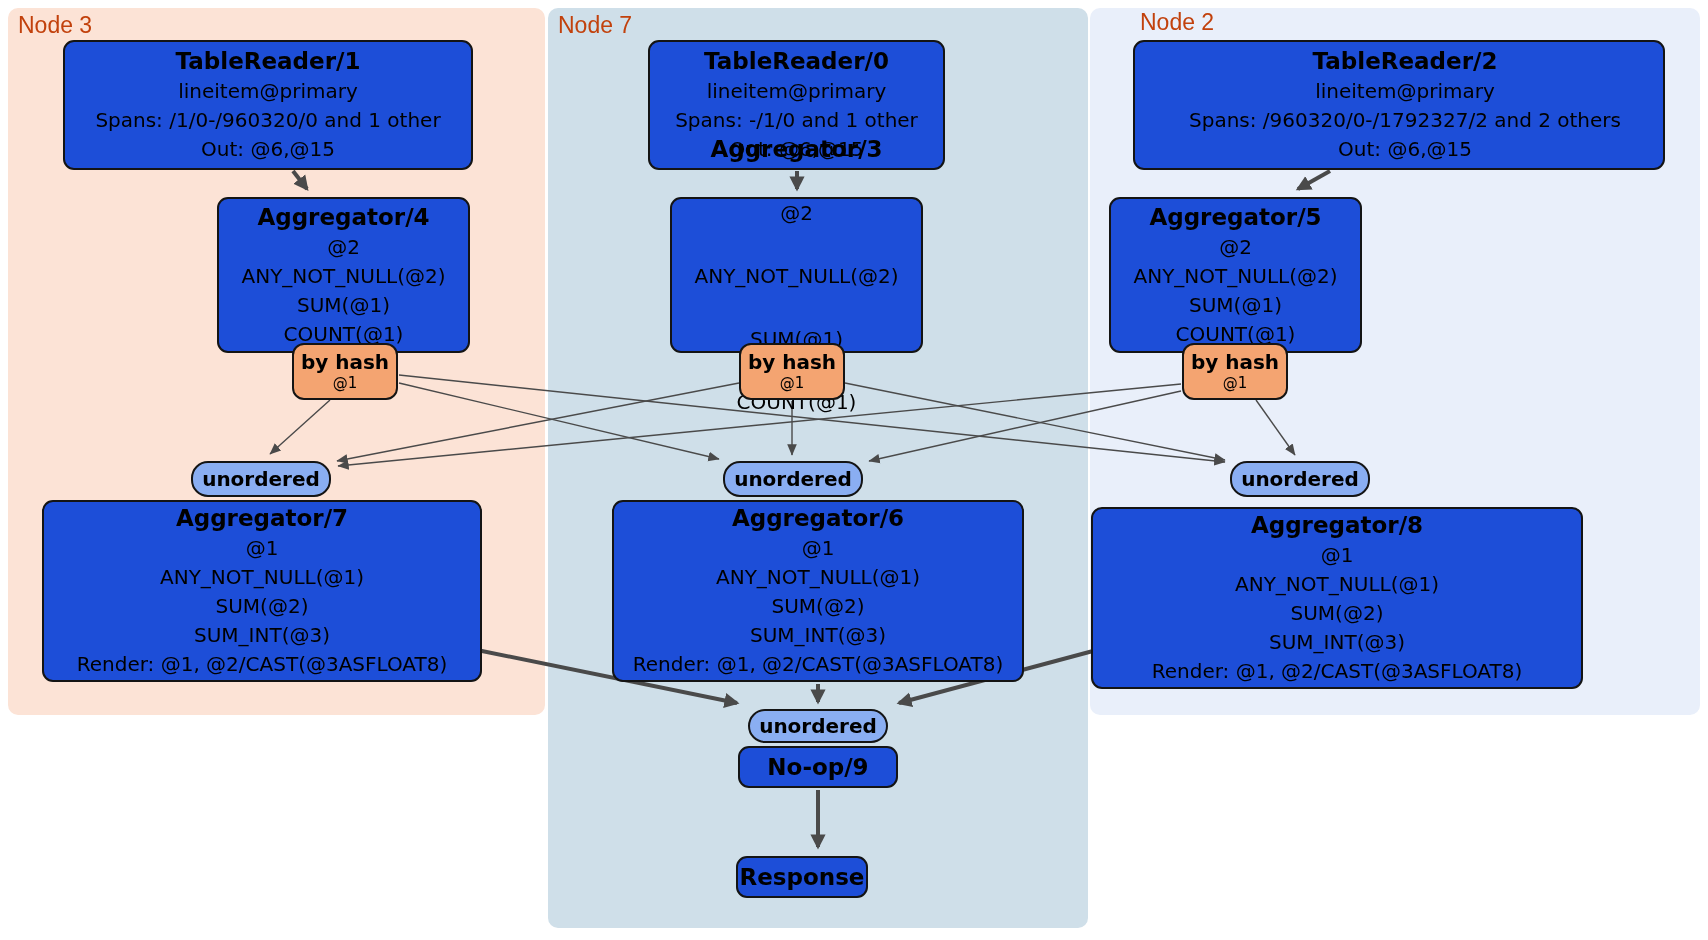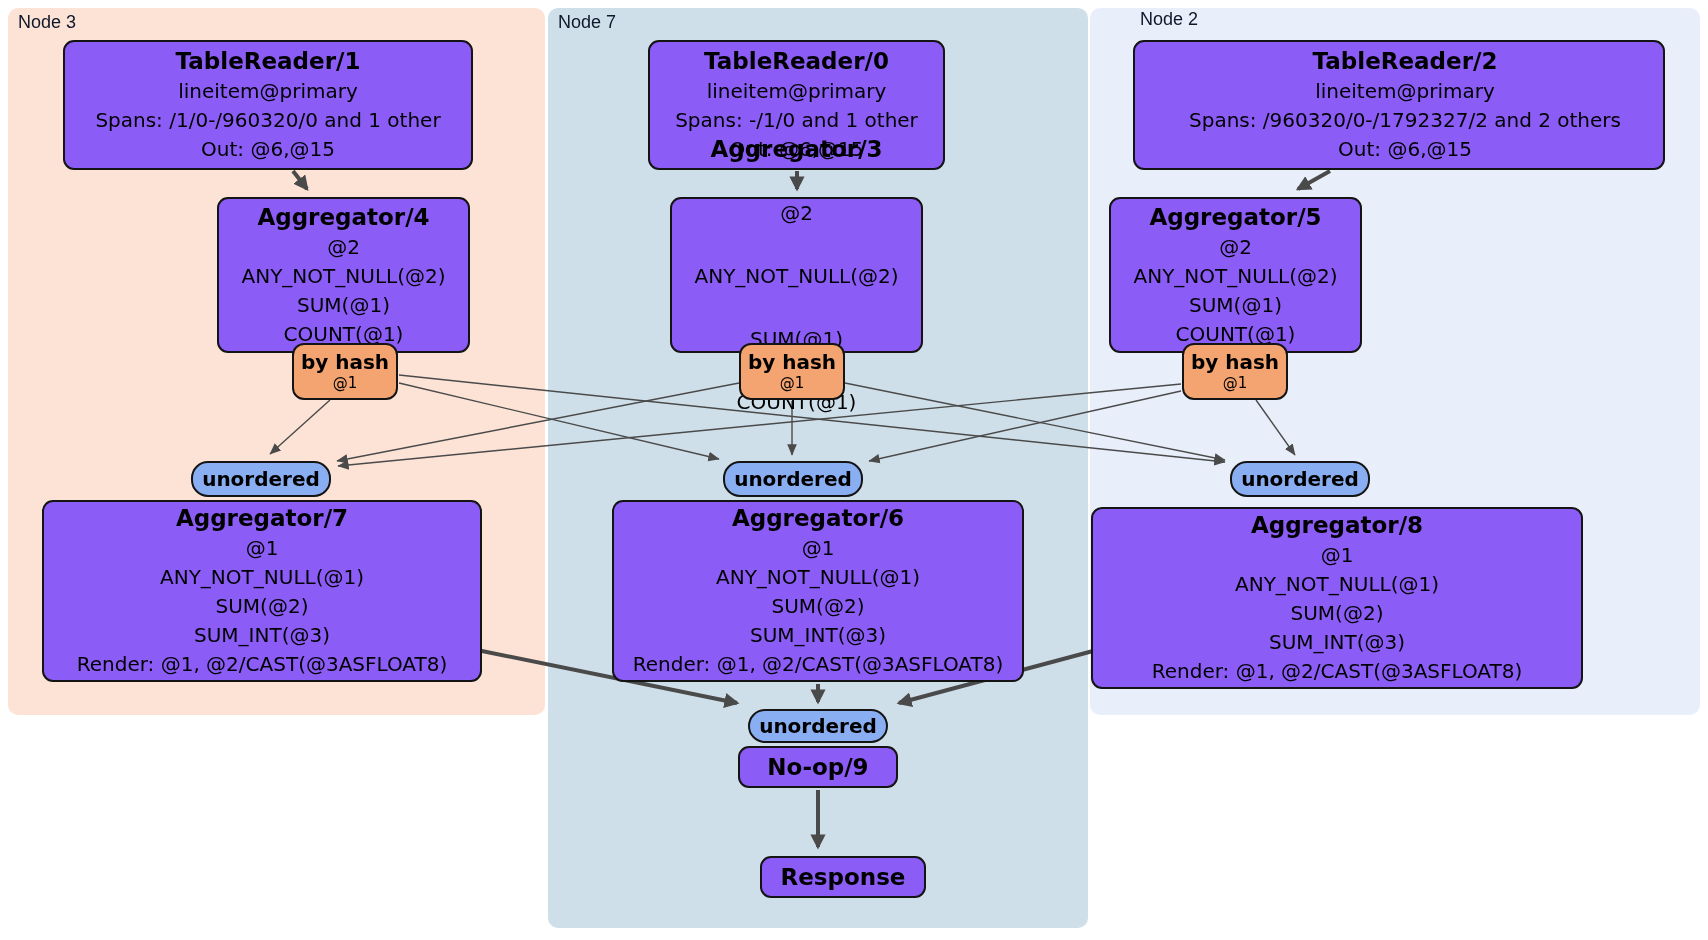--- a/index.html
+++ b/index.html
@@ -10,7 +10,7 @@
   .region{position:absolute;border-radius:10px;z-index:0;}
   .region-label{
     position:absolute;z-index:4;font-family:"Liberation Sans",sans-serif;
-    font-size:18px;color:#0f172a;
+    font-size:23px;color:#c2410c;
   }
   svg.edge-layer{position:absolute;left:0;top:0;z-index:1;}
   .edge-thin{stroke:#4a4a4a;stroke-width:1.4;fill:none;}

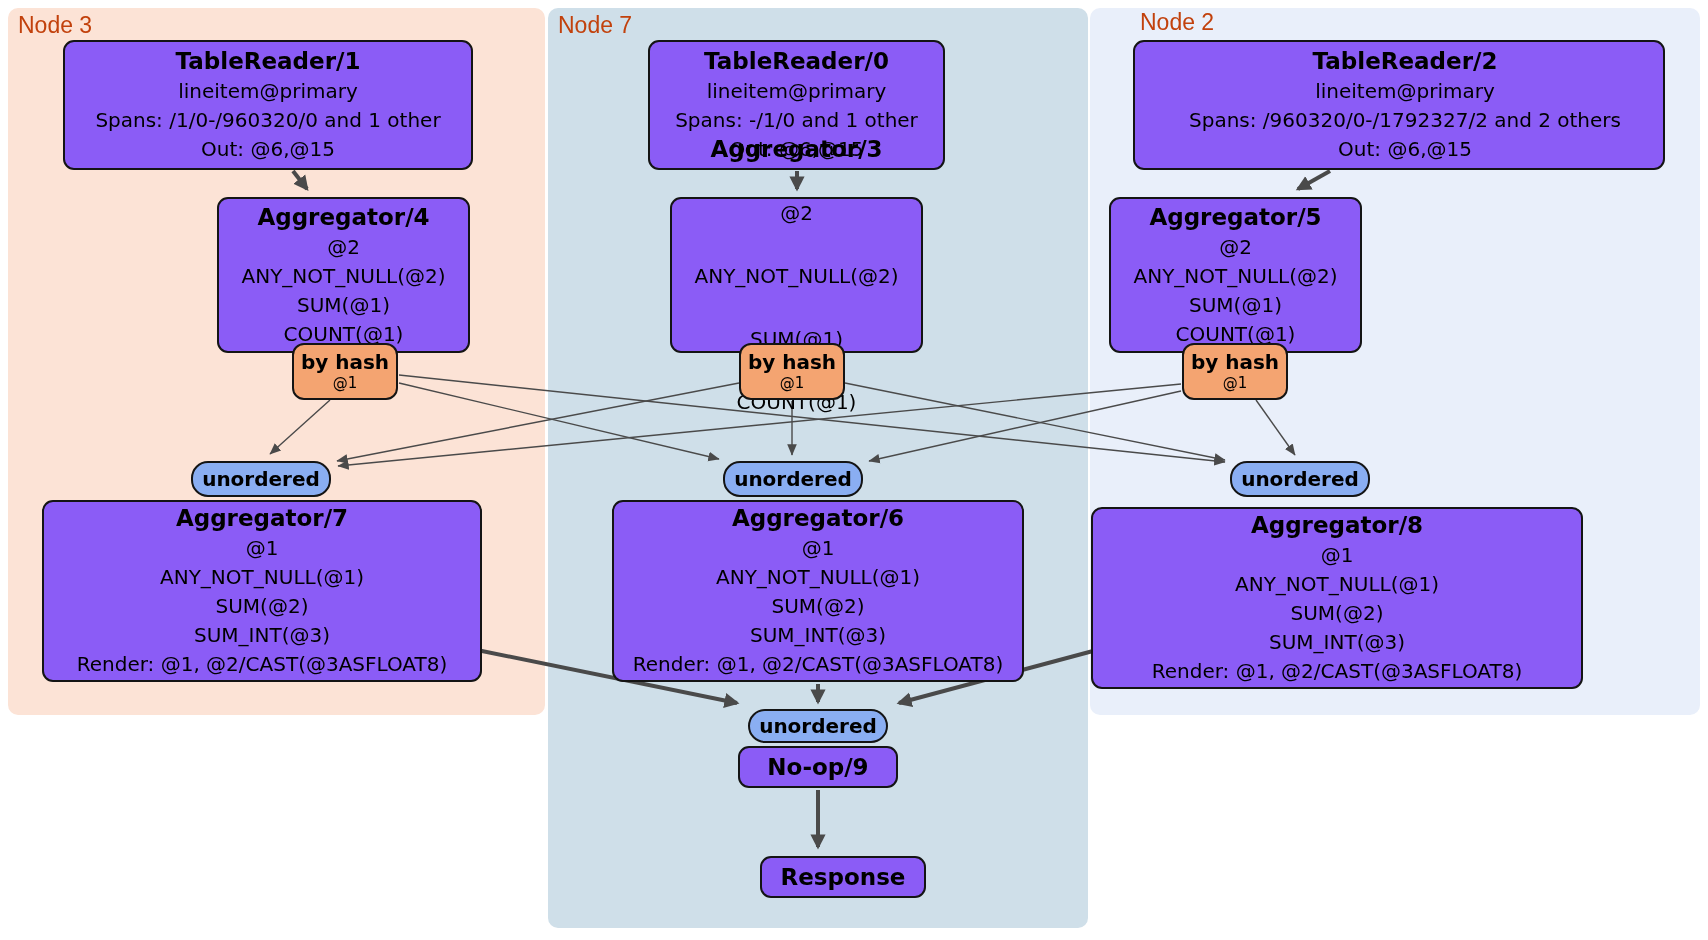--- a/index.html
+++ b/index.html
@@ -16,7 +16,7 @@
   .edge-thin{stroke:#4a4a4a;stroke-width:1.4;fill:none;}
   .edge-thick{stroke:#4a4a4a;stroke-width:4;fill:none;}
   .gbox{
-    position:absolute;background:#8b5cf6;border:2px solid #141414;border-radius:11px;
+    position:absolute;background:#1d4ed8;border:2px solid #141414;border-radius:11px;
     display:flex;flex-direction:column;align-items:center;justify-content:center;
     text-align:center;z-index:2;box-sizing:border-box;
   }

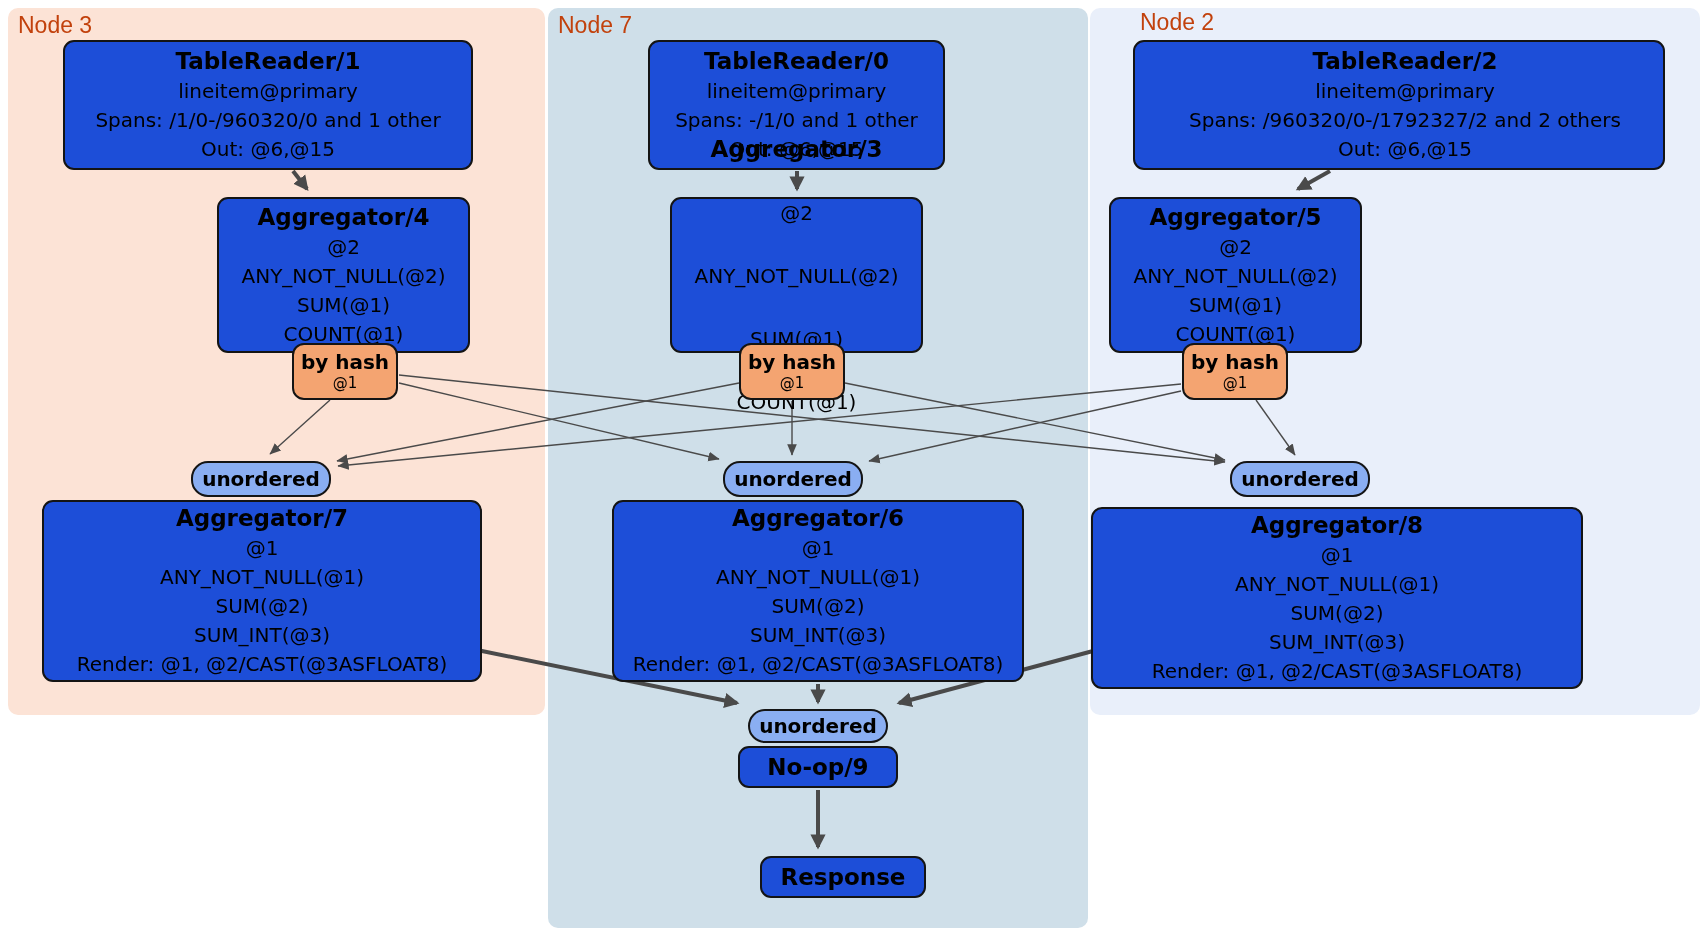--- a/index.html
+++ b/index.html
@@ -173,7 +173,7 @@
   <div class="gbox" style="left:738px;top:746px;width:160px;height:42px;">
     <div class="gbox-title">No-op/9</div>
   </div>
-  <div class="gbox" style="left:736px;top:856px;width:166px;height:42px;margin-left:24px;">
+  <div class="gbox" style="left:736px;top:856px;width:132px;height:42px;">
     <div class="gbox-title">Response</div>
   </div>
 

